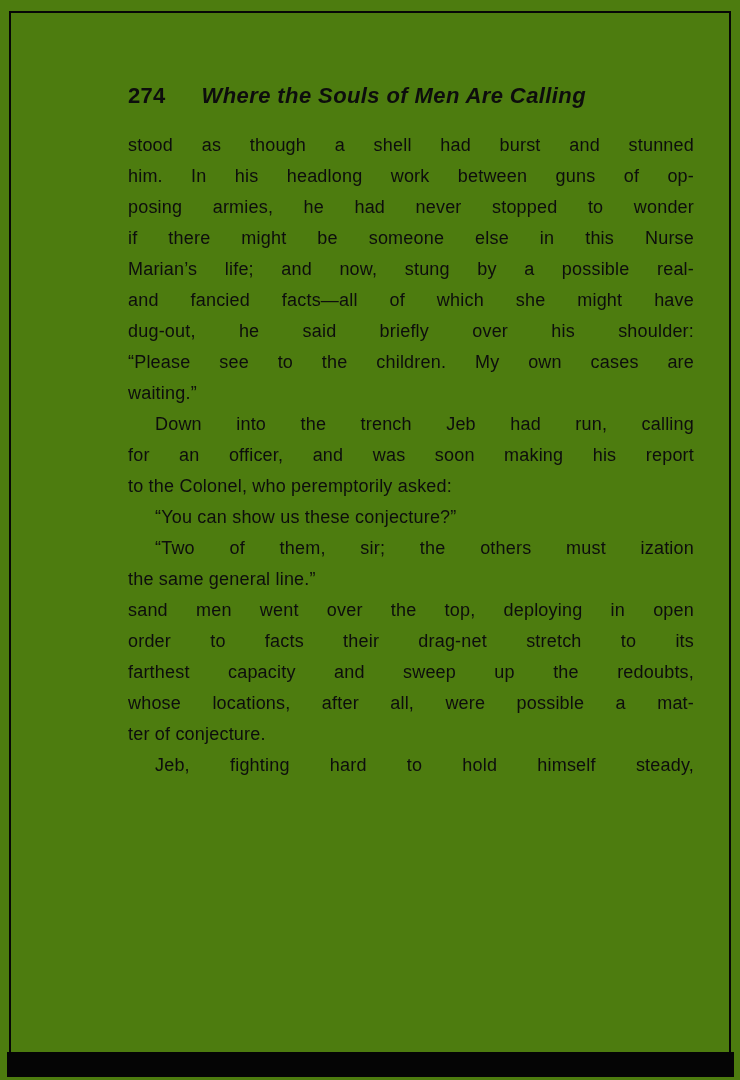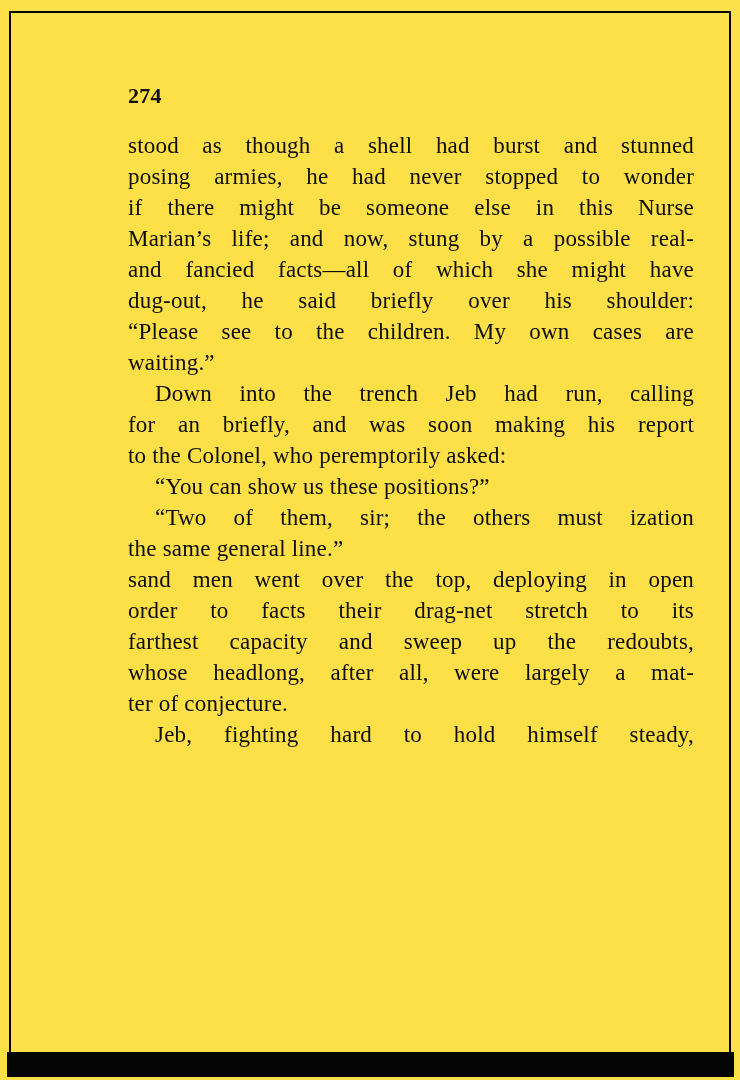--- a/index.html
+++ b/index.html
@@ -14,8 +14,8 @@
     position: relative;
     width: 740px;
     height: 1080px;
-    background: #fde047;
-    font-family: Liberation Serif, serif;
+    background: #4d7c0f;
+    font-family: Liberation Sans, sans-serif;
     color: #0d0d0d;
   }
   .scan-frame {

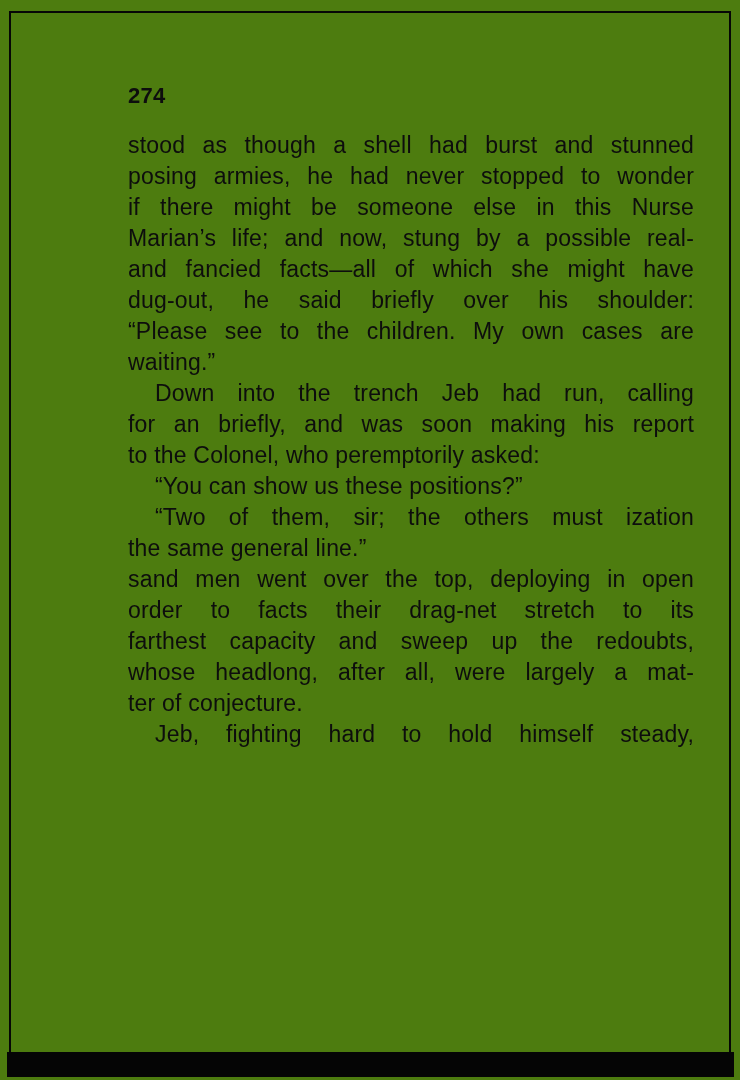--- a/index.html
+++ b/index.html
@@ -87,6 +87,7 @@
   <div class="content">
     <div class="header">
       <span class="pagenum">274</span>
+      <span class="title">Where the Souls of Men Are Calling</span>
     </div>
     <div class="body-text" id="page-body-el">
         <div class="paragraph">

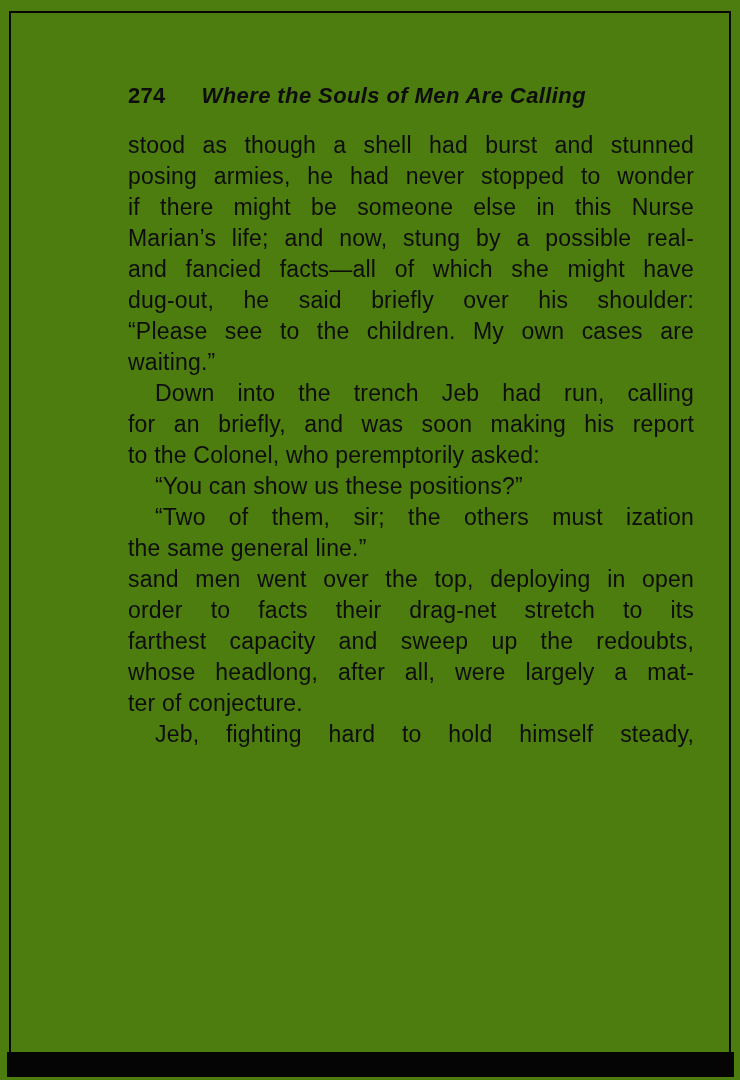--- a/index.html
+++ b/index.html
@@ -59,7 +59,7 @@
     letter-spacing: 0.4px;
   }
   .body-text {
-    font-size: 23px;
+    font-size: 18px;
     letter-spacing: 0.2px;
   }
   .paragraph {

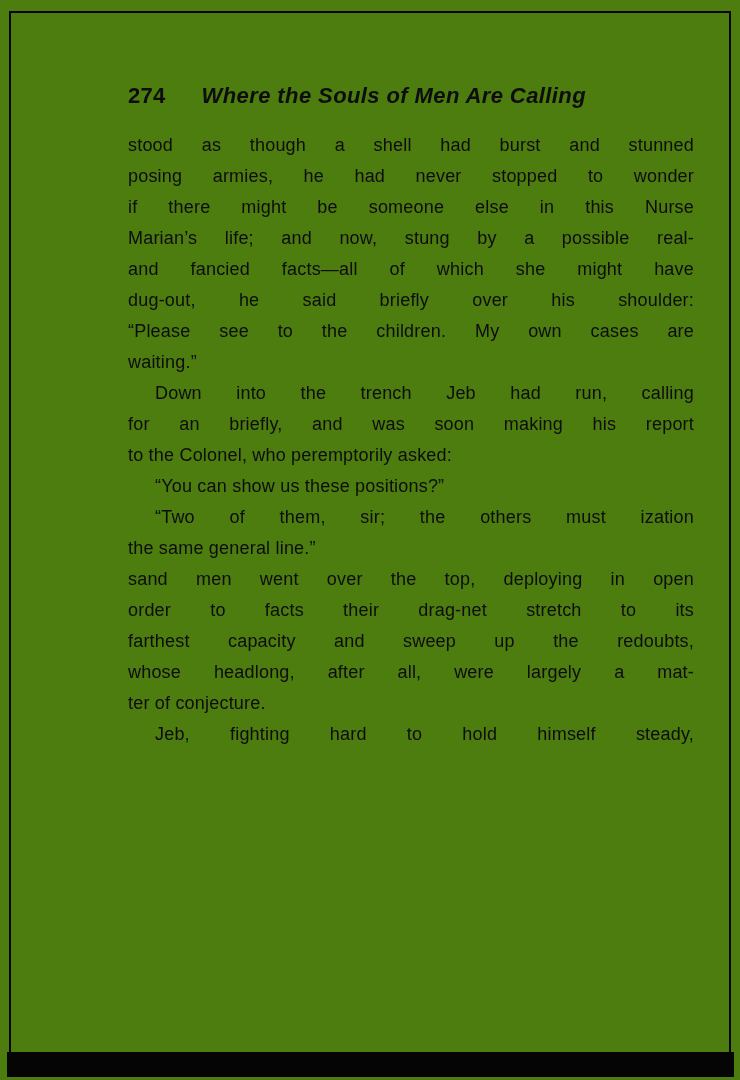--- a/index.html
+++ b/index.html
@@ -92,6 +92,7 @@
     <div class="body-text" id="page-body-el">
         <div class="paragraph">
           <div class="line j">stood as though a shell had burst and stunned</div>
+          <div class="line j">him.  In his headlong work between guns of op-</div>
           <div class="line j">posing armies, he had never stopped to wonder</div>
           <div class="line j">if there might be someone else in this Nurse</div>
           <div class="line j">Marian’s life; and now, stung by a possible real-</div>

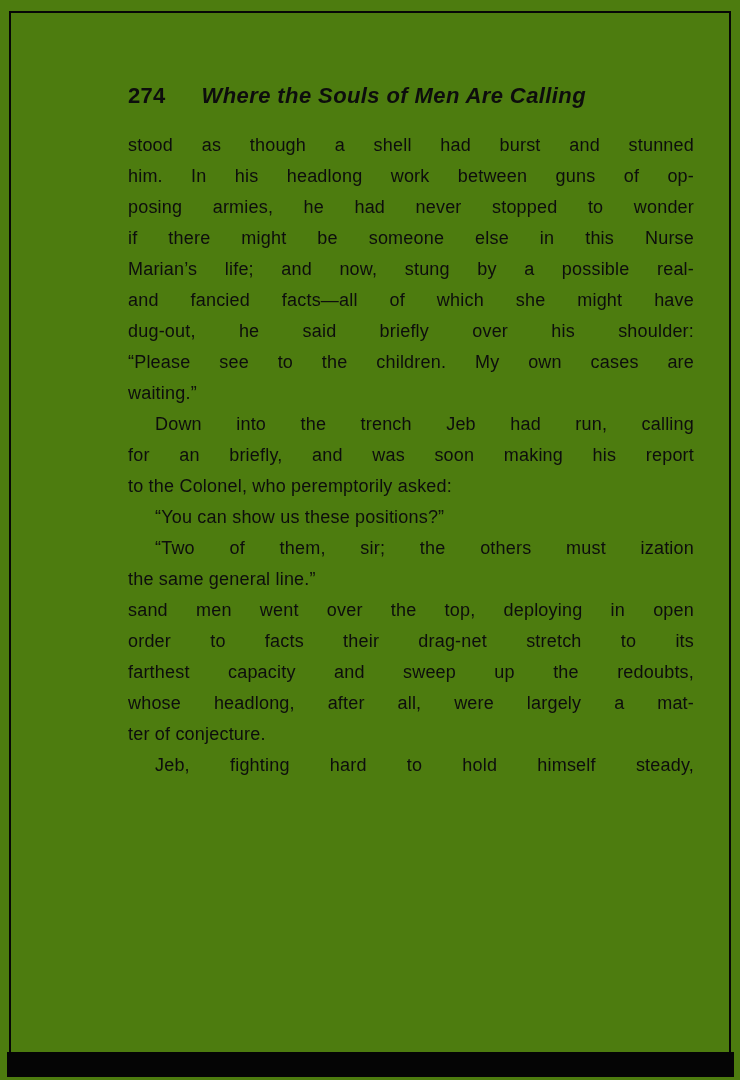--- a/index.html
+++ b/index.html
@@ -103,7 +103,7 @@
         </div>
         <div class="paragraph">
           <div class="line j indent">Down into the trench Jeb had run, calling</div>
-          <div class="line j">for an briefly, and was soon making his report</div>
+          <div class="line j">for an officer, and was soon making his report</div>
           <div class="line">to the Colonel, who peremptorily asked:</div>
         </div>
         <div class="paragraph">

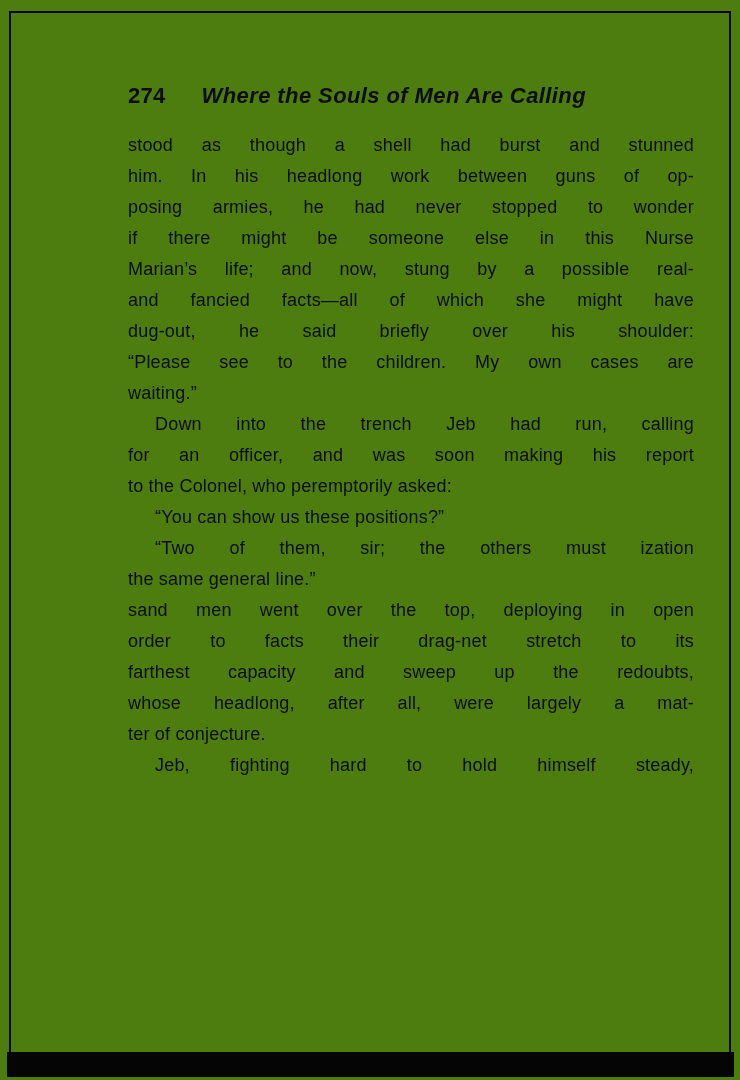--- a/index.html
+++ b/index.html
@@ -107,7 +107,7 @@
           <div class="line">to the Colonel, who peremptorily asked:</div>
         </div>
         <div class="paragraph">
-          <div class="line indent">“You can show us these positions?”</div>
+          <div class="line indent">“You can show us these conjecture?”</div>
         </div>
         <div class="paragraph">
           <div class="line j indent">“Two of them, sir; the others must ization</div>

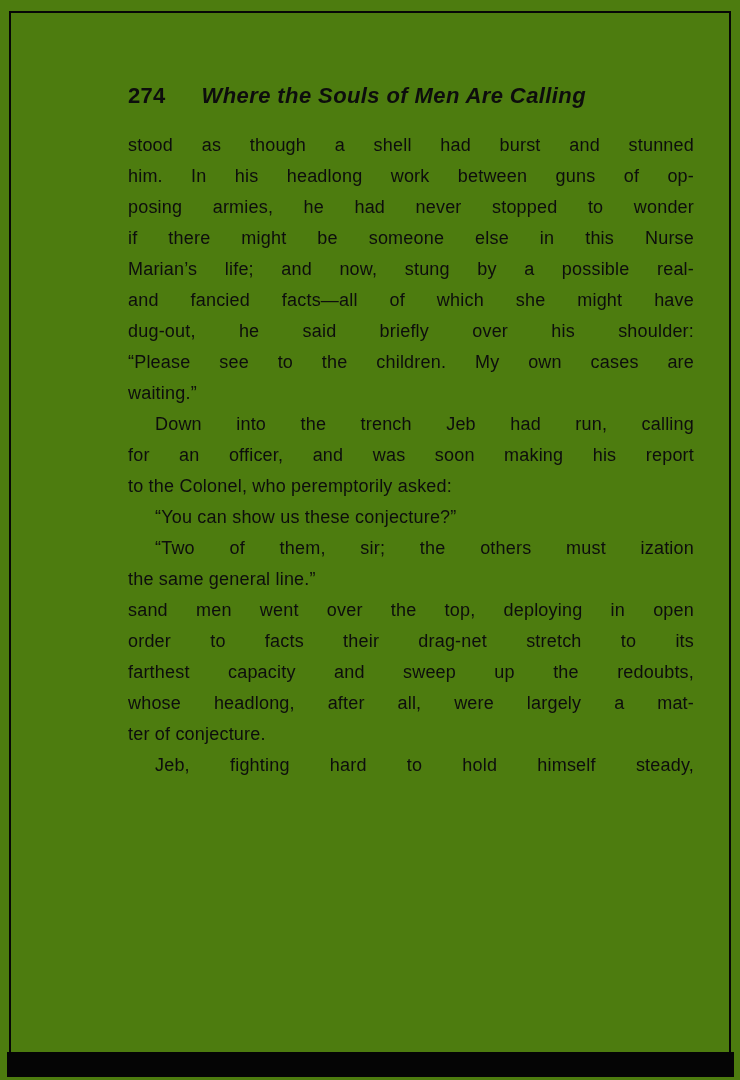--- a/index.html
+++ b/index.html
@@ -117,7 +117,7 @@
           <div class="line j">sand men went over the top, deploying in open</div>
           <div class="line j">order to facts their drag-net stretch to its</div>
           <div class="line j">farthest capacity and sweep up the redoubts,</div>
-          <div class="line j">whose headlong, after all, were largely a mat-</div>
+          <div class="line j">whose locations, after all, were possible a mat-</div>
           <div class="line">ter of conjecture.</div>
         </div>
         <div class="paragraph">

